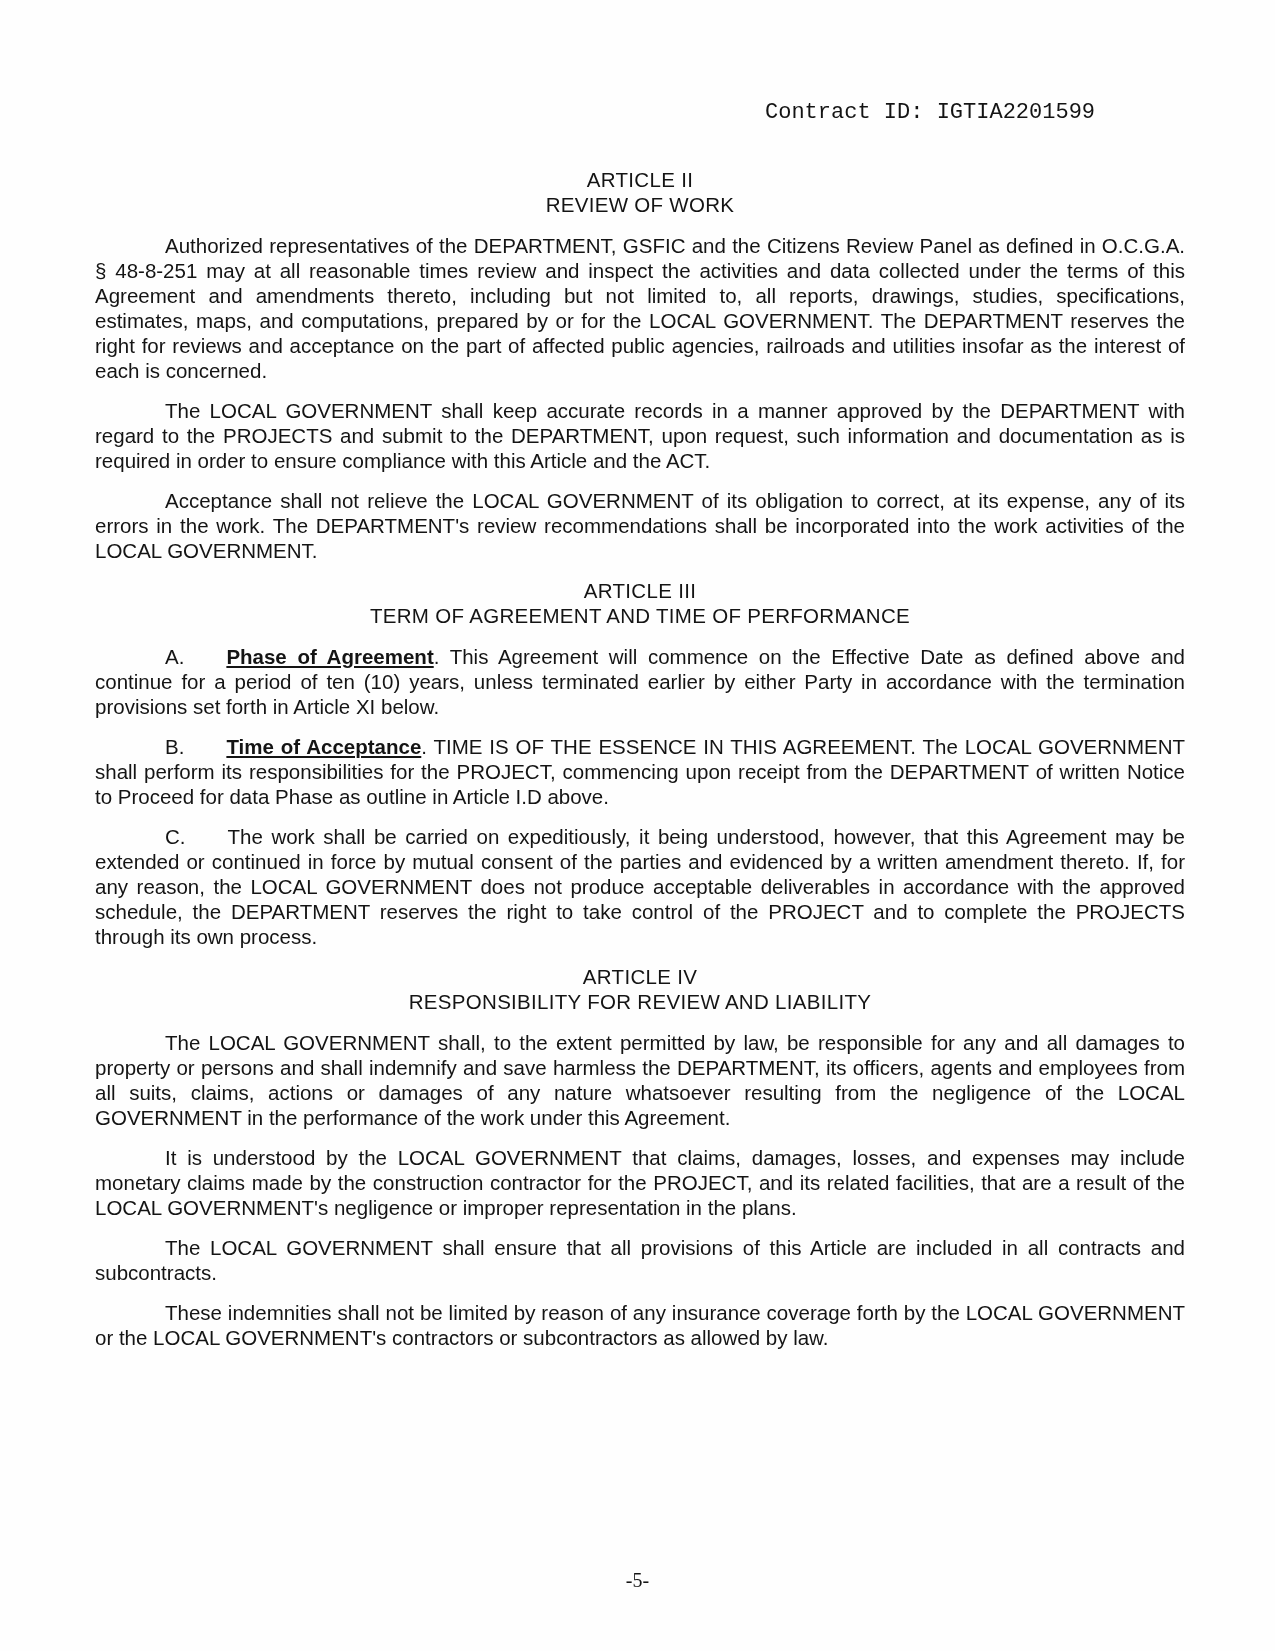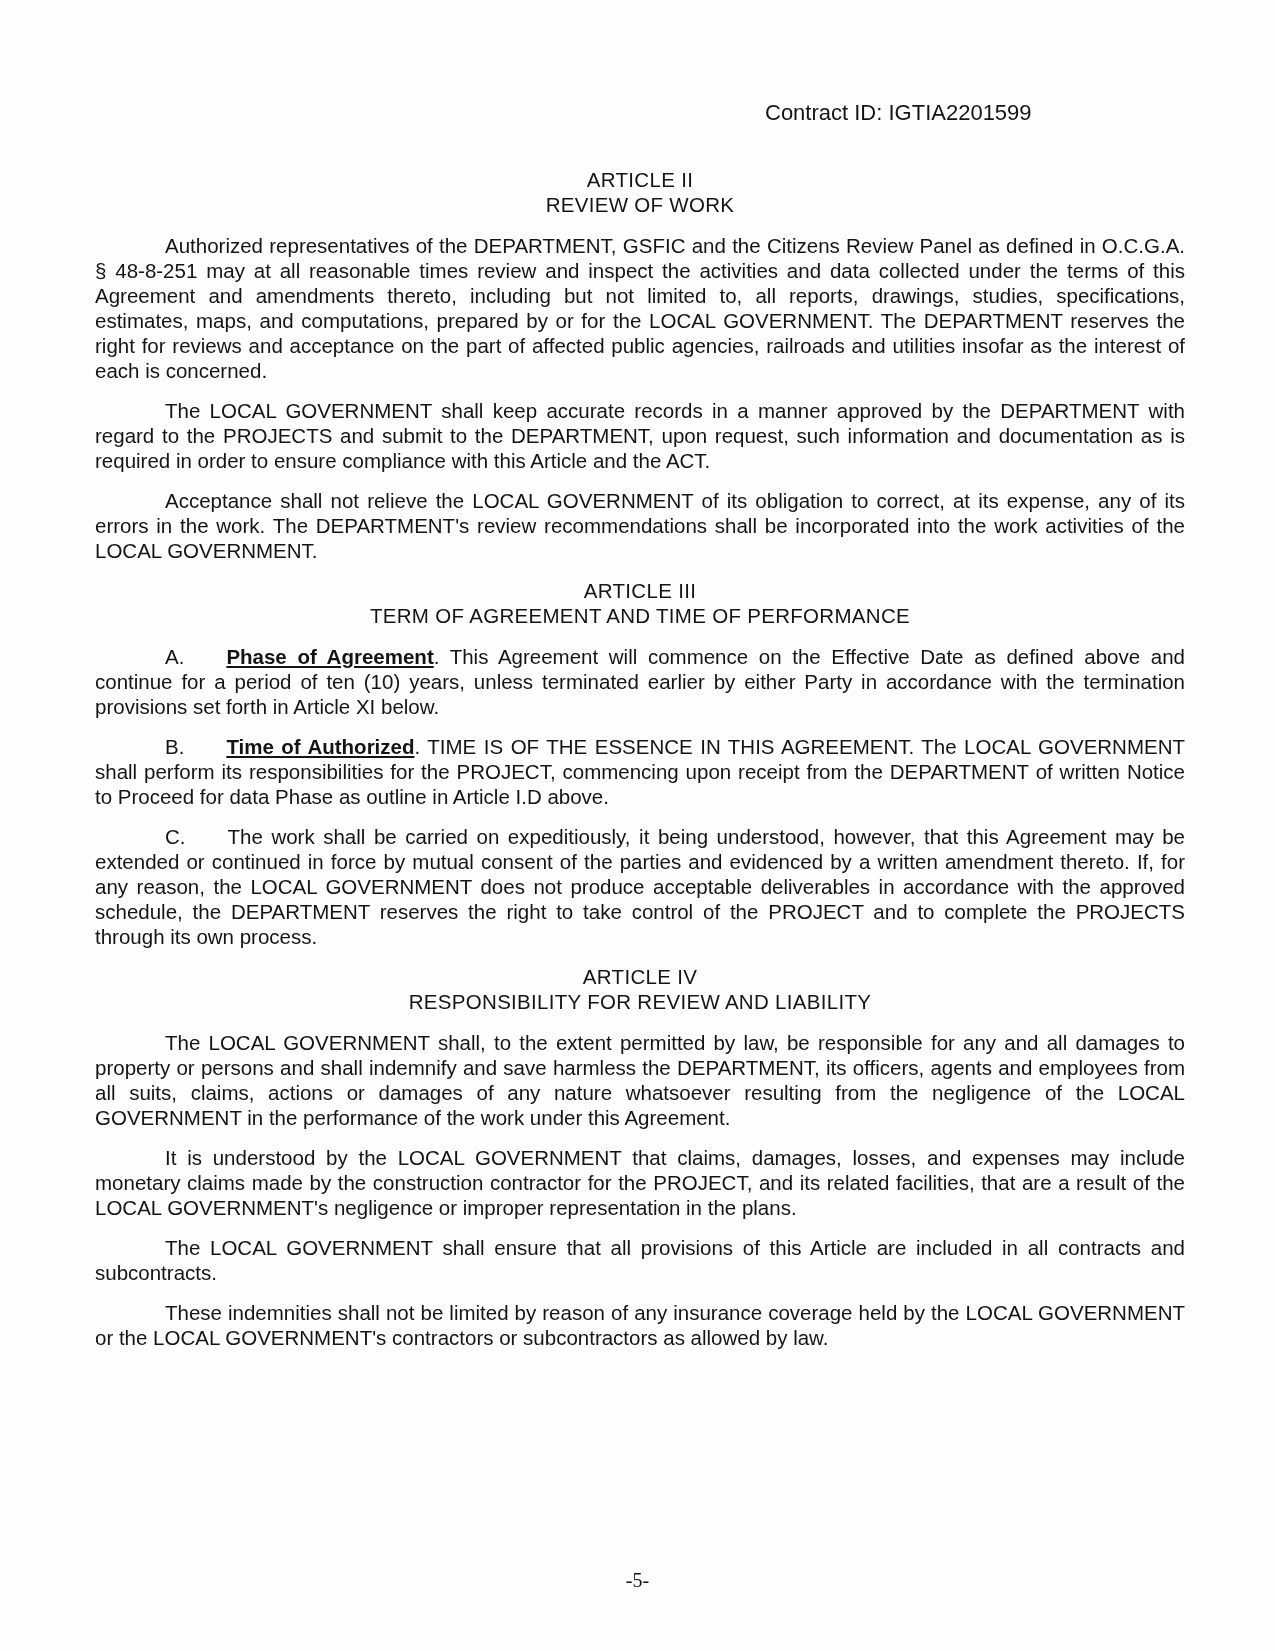--- a/index.html
+++ b/index.html
@@ -22,7 +22,7 @@
     overflow: hidden;
   }
   .contract-id {
-    font-family: Liberation Sans, sans-serif;
+    font-family: Liberation Mono, monospace;
     font-size: 22px;
     padding-left: 670px;
     margin: 0 0 42px 0;

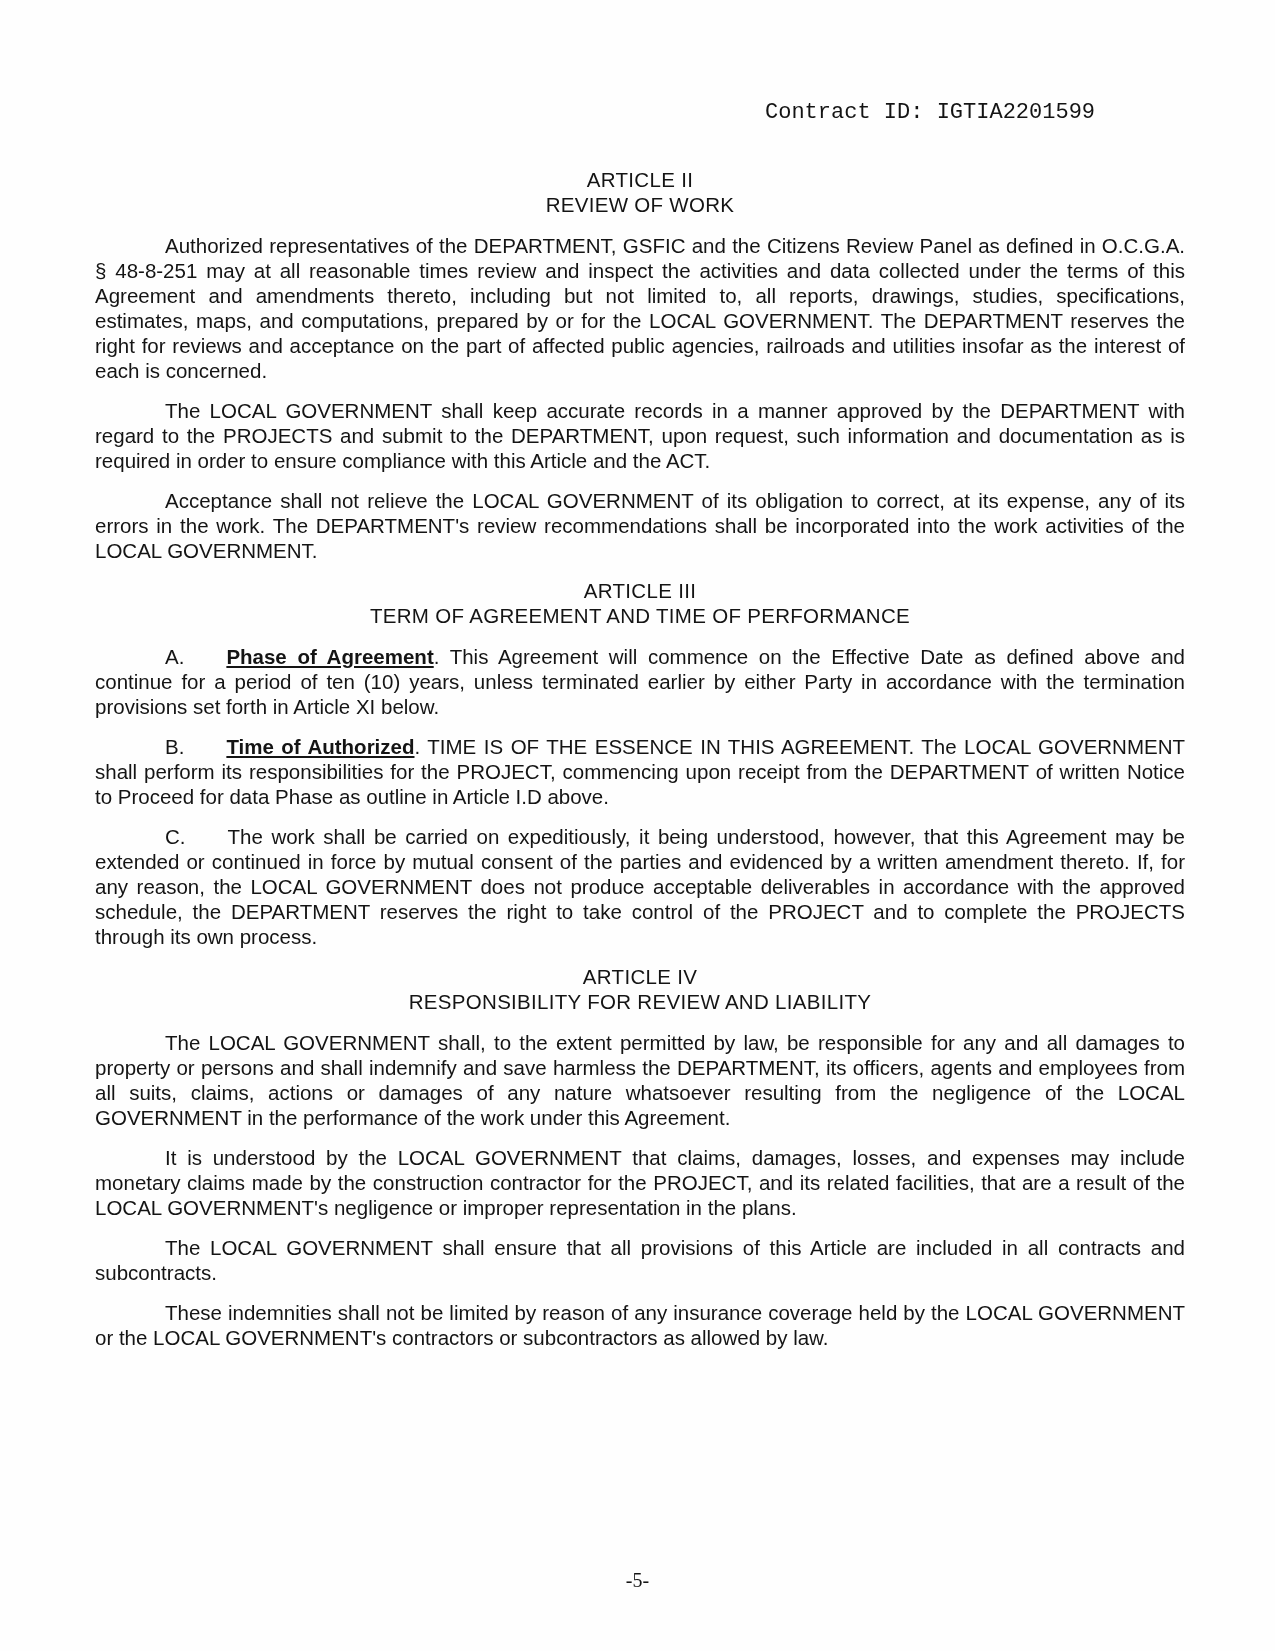--- a/index.html
+++ b/index.html
@@ -98,7 +98,7 @@
   </p>
 
   <p class="para">
-    <span class="plabel">B.</span><span class="tabgap"></span><span class="leadin">Time of Authorized</span><span>. TIME IS OF THE ESSENCE IN THIS AGREEMENT.  The LOCAL GOVERNMENT shall perform its responsibilities for the PROJECT, commencing upon receipt from the DEPARTMENT of written Notice to Proceed for data Phase as outline in Article I.D above.</span>
+    <span class="plabel">B.</span><span class="tabgap"></span><span class="leadin">Time of Acceptance</span><span>. TIME IS OF THE ESSENCE IN THIS AGREEMENT.  The LOCAL GOVERNMENT shall perform its responsibilities for the PROJECT, commencing upon receipt from the DEPARTMENT of written Notice to Proceed for data Phase as outline in Article I.D above.</span>
   </p>
 
   <p class="para">

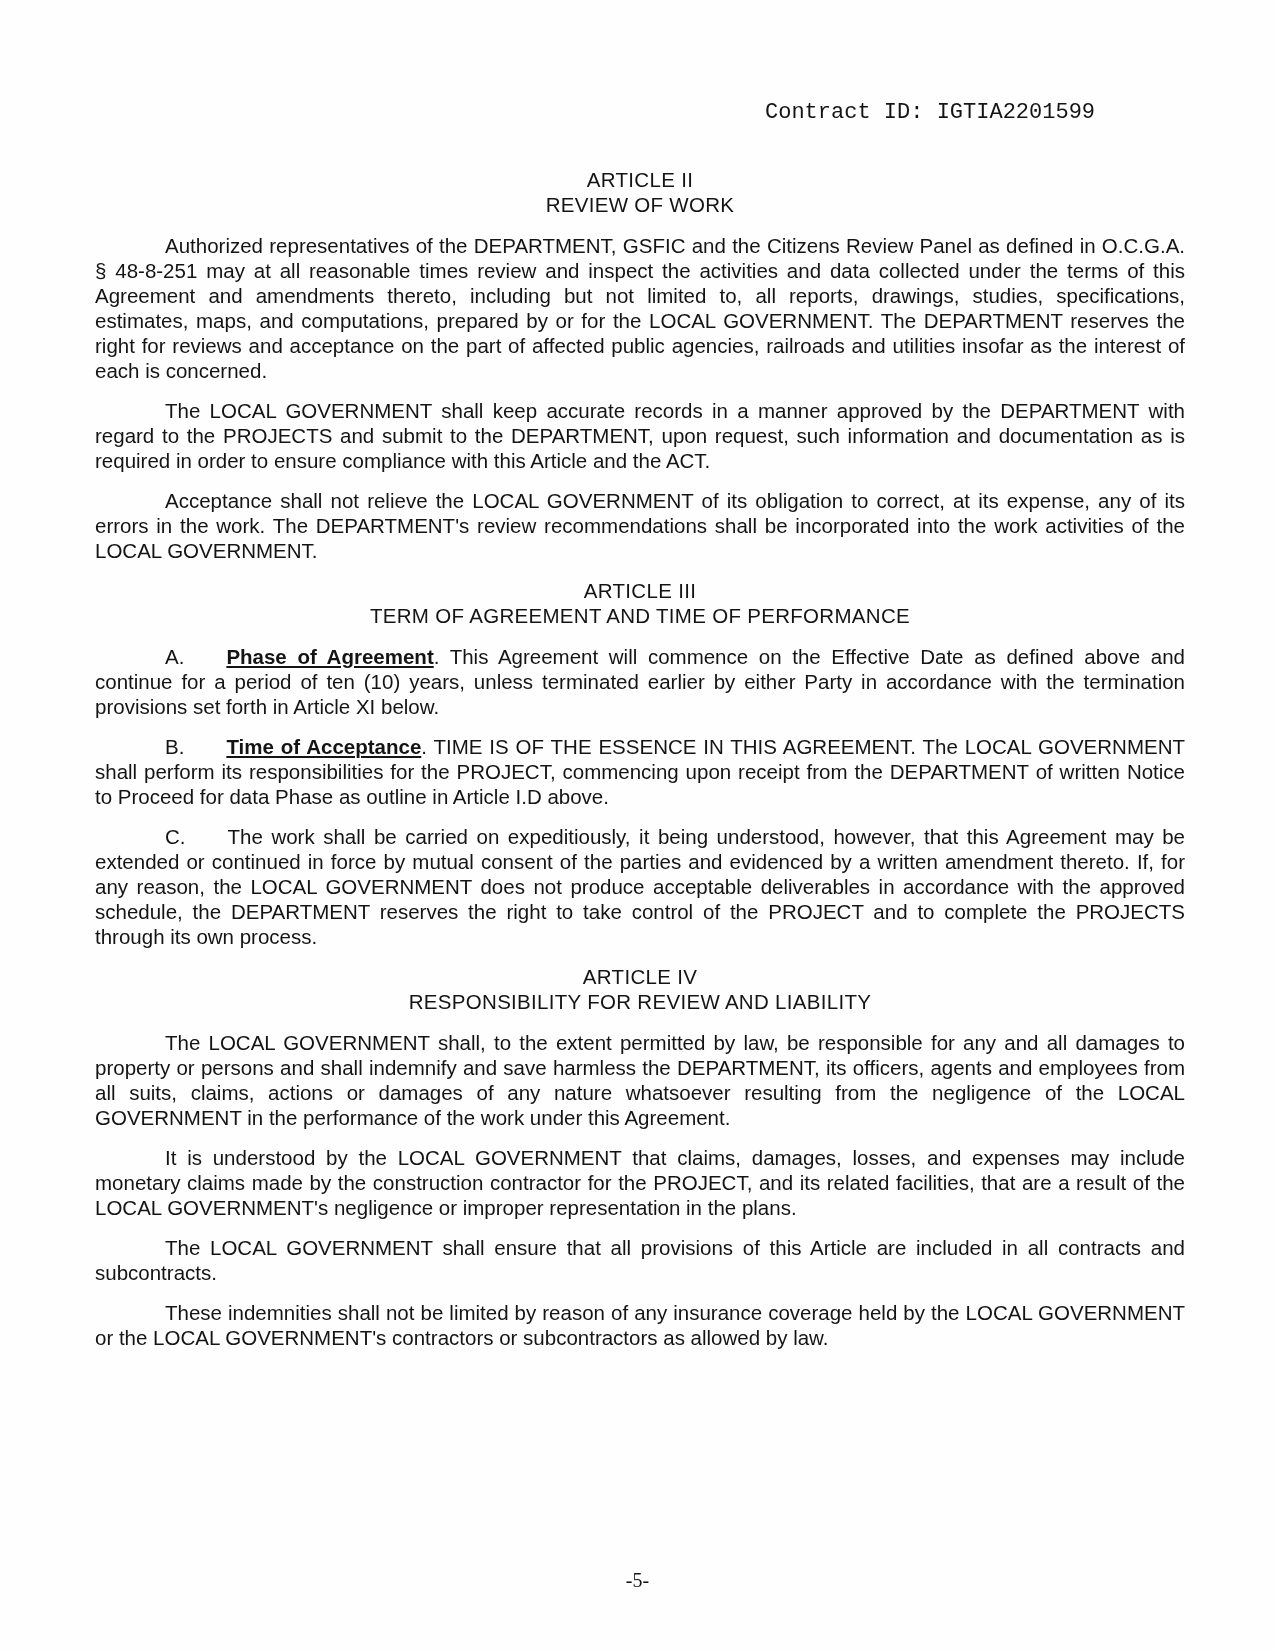--- a/index.html
+++ b/index.html
@@ -123,7 +123,7 @@
   </p>
 
   <p class="para">
-    <span>These indemnities shall not be limited by reason of any insurance coverage held by the LOCAL GOVERNMENT or the LOCAL GOVERNMENT's contractors or subcontractors as allowed by law.</span>
+    <span>These indemnities shall not be limited by reason of any insurance coverage forth by the LOCAL GOVERNMENT or the LOCAL GOVERNMENT's contractors or subcontractors as allowed by law.</span>
   </p>
 
   <div class="page-number">-5-</div>

